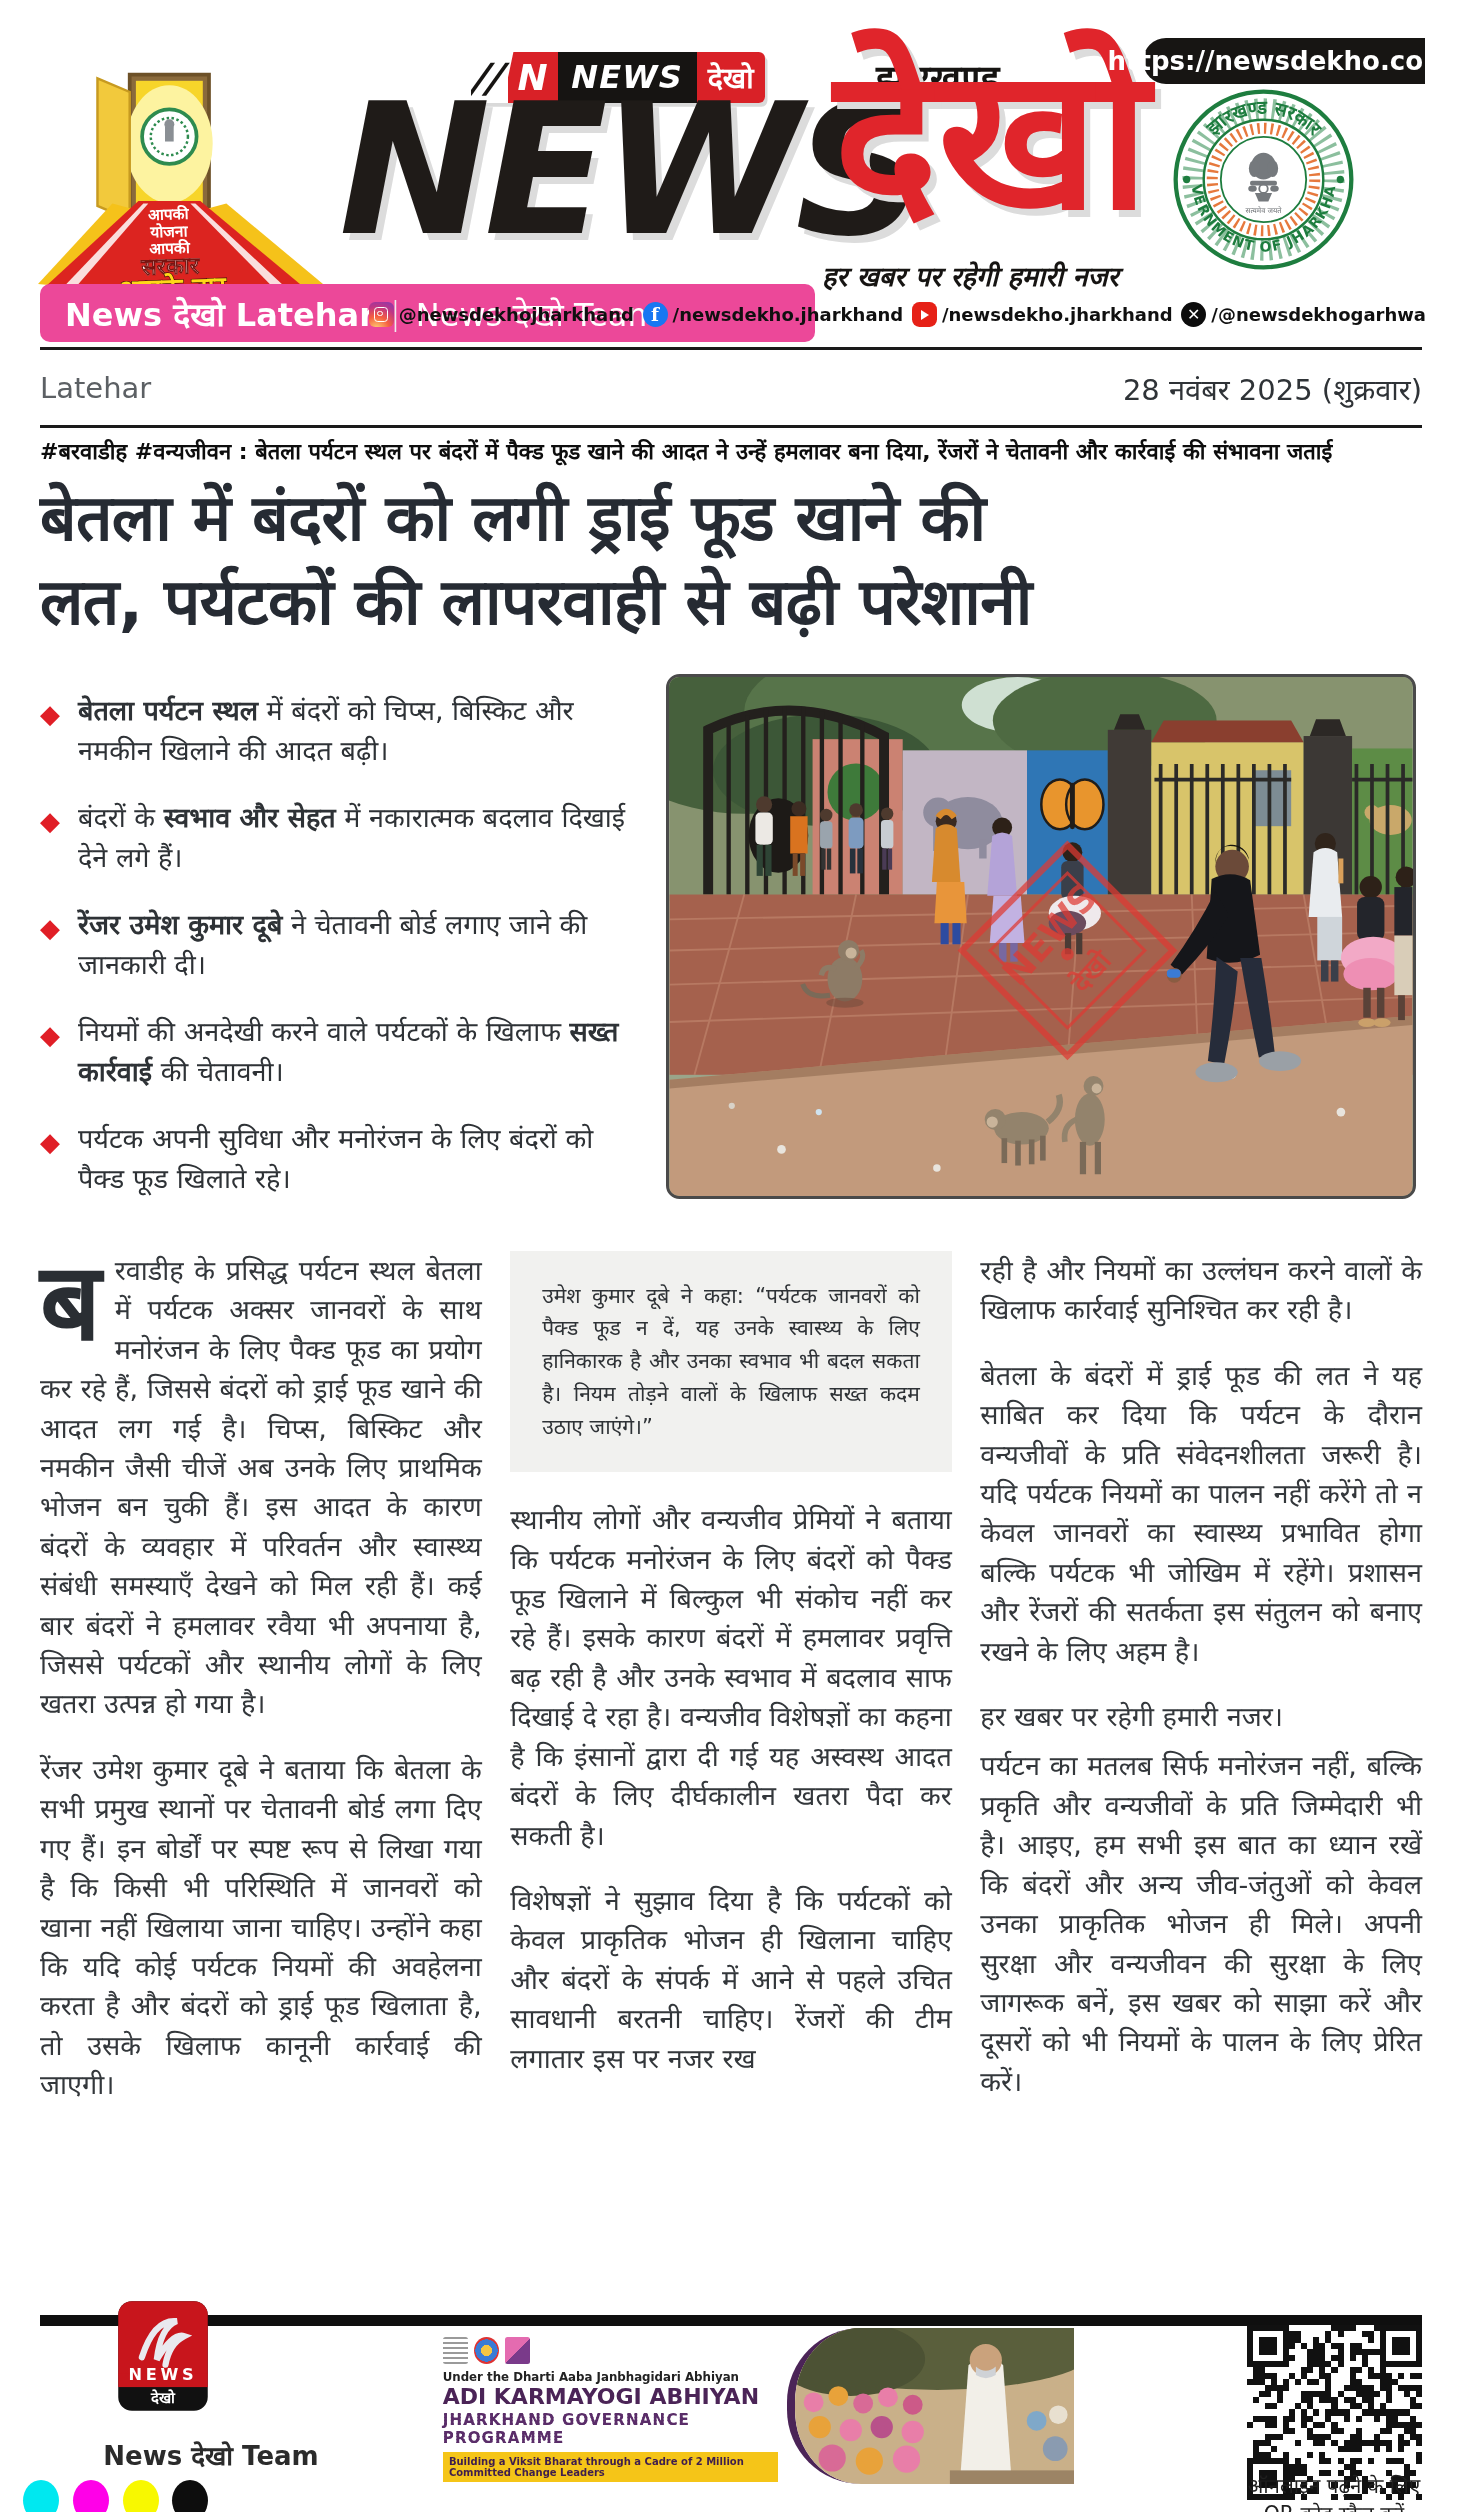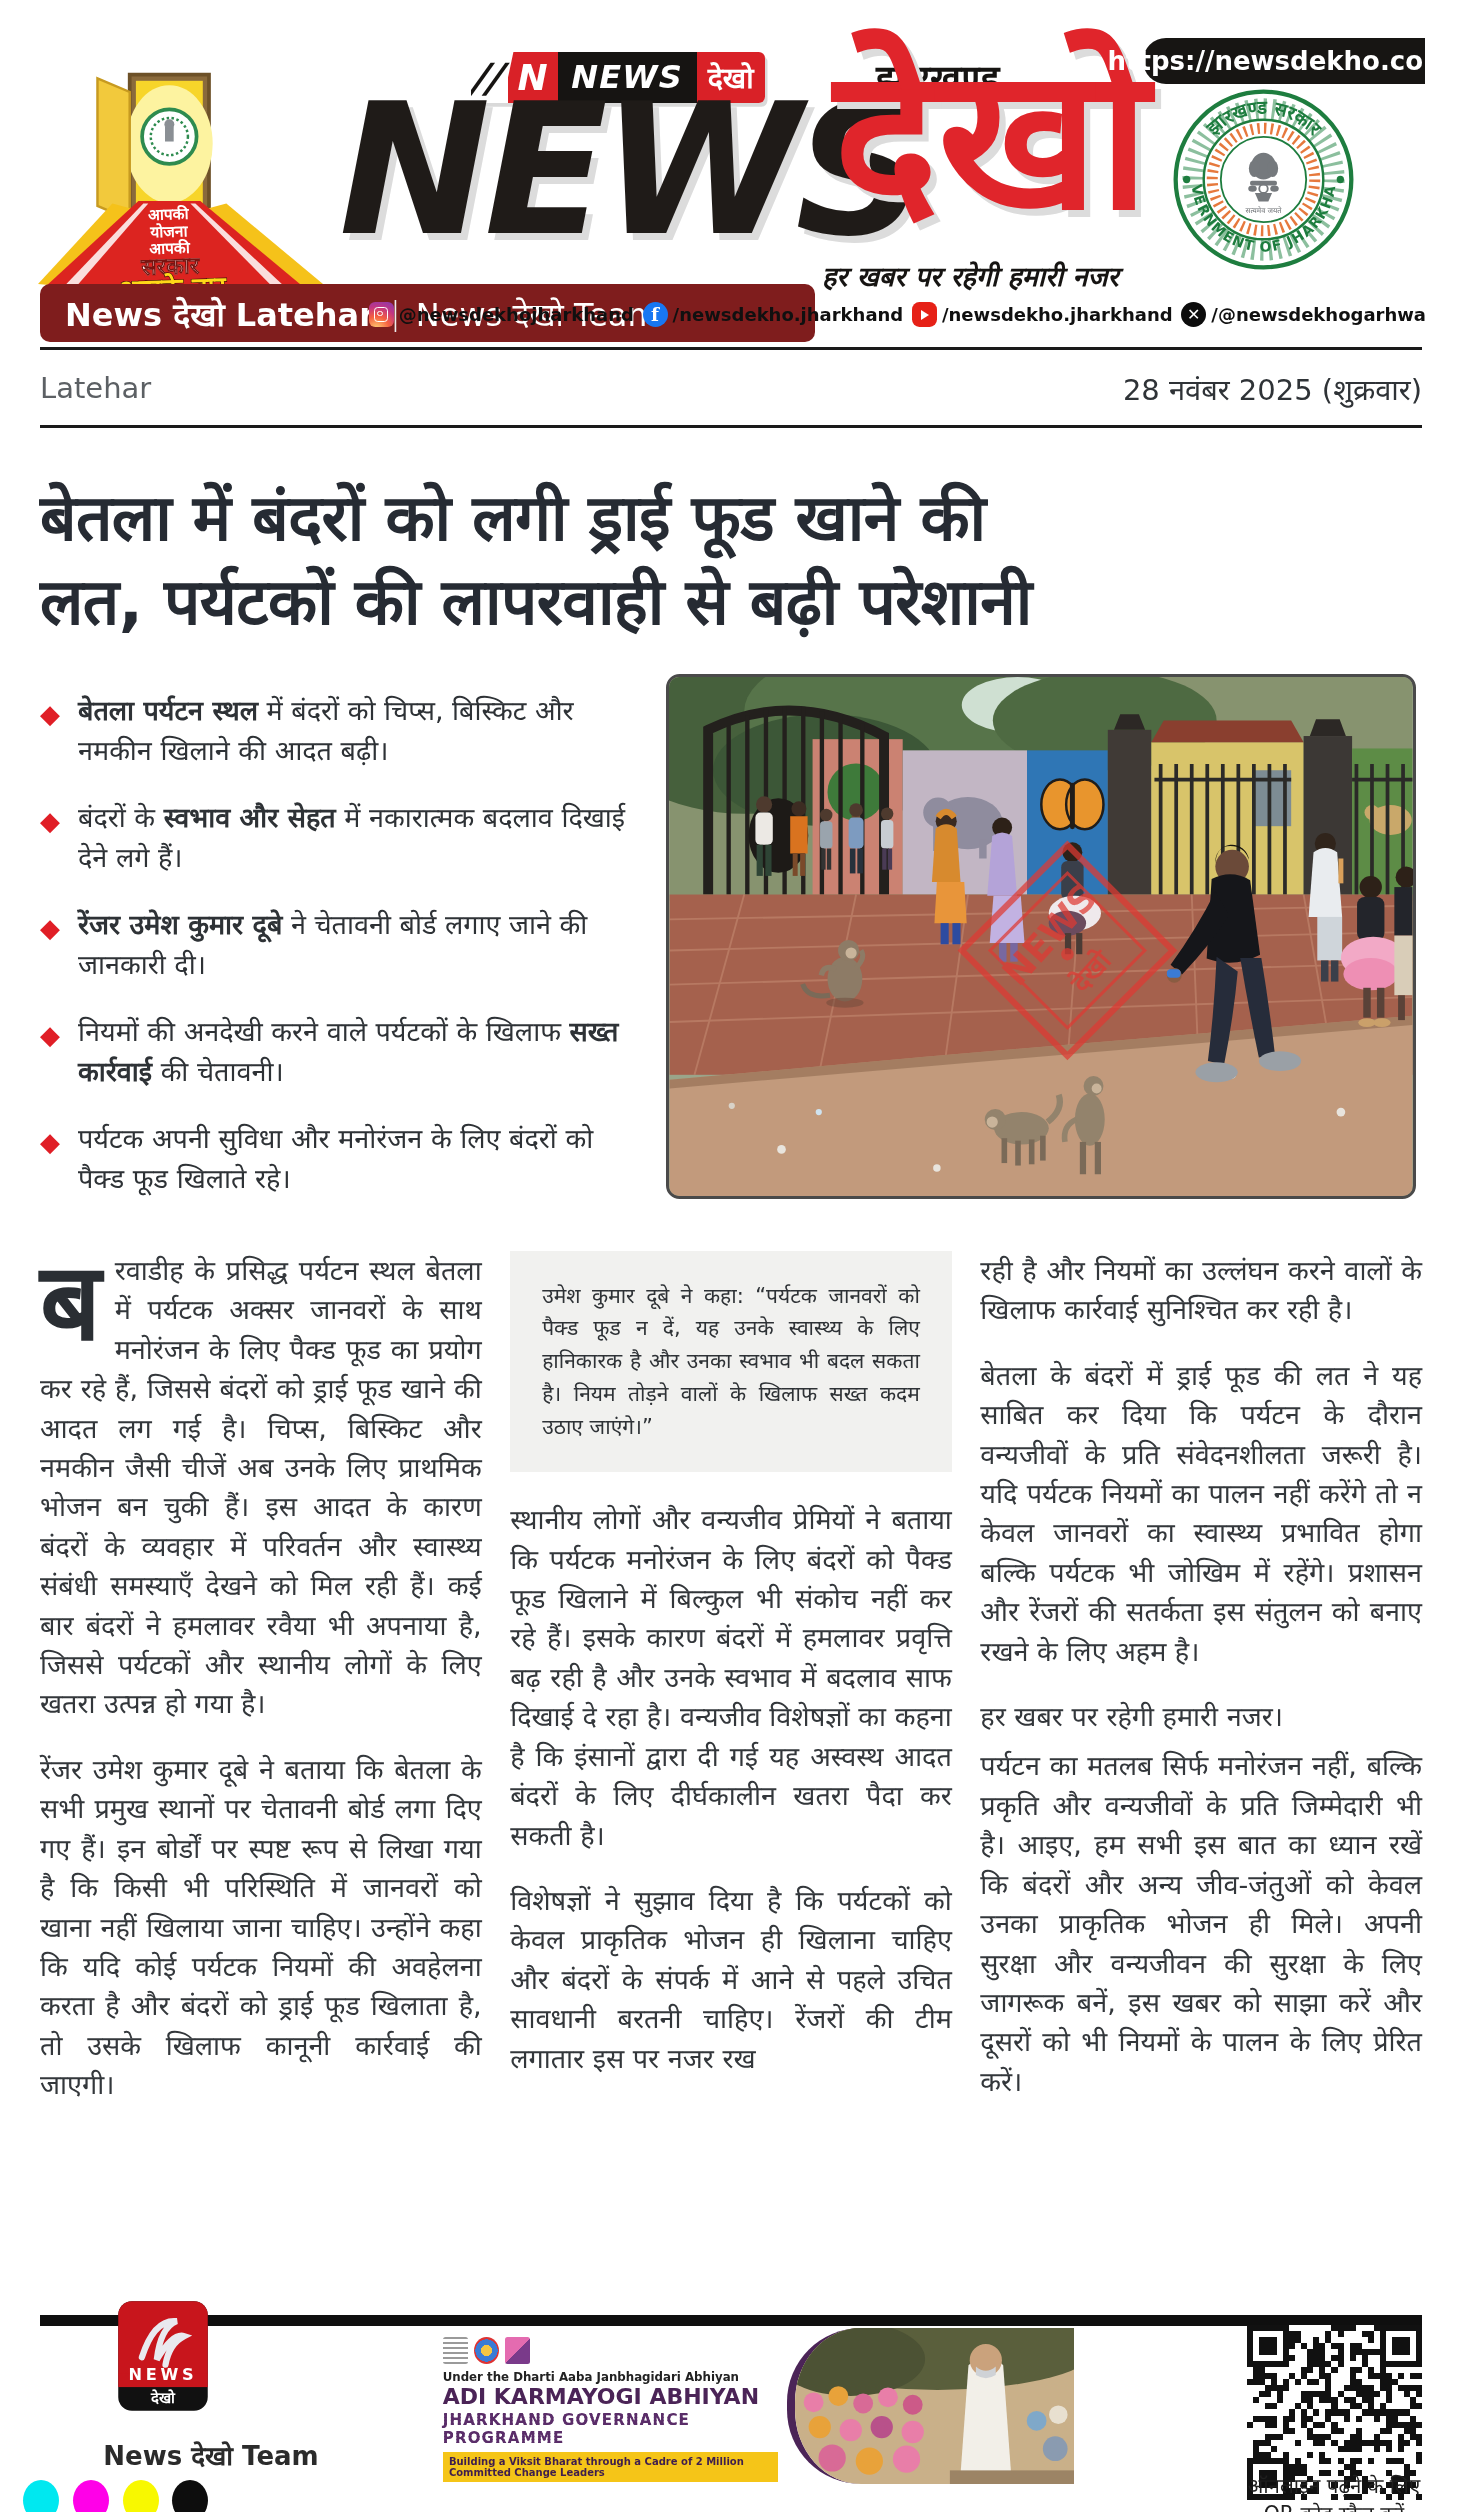--- a/index.html
+++ b/index.html
@@ -24,7 +24,7 @@
   #logo-tagline{position:absolute;left:478px;top:209px;font-size:27px;font-weight:bold;font-style:italic;color:#161412;}
   #seal-box{left:1172px;top:88px;width:183px;height:183px;}
   #standee-box{left:38px;top:57px;width:285px;height:231px;}
-  #black-bar{left:40px;top:284px;width:775px;height:58px;background:#7f1d1d;border-radius:10px;
+  #black-bar{left:40px;top:284px;width:775px;height:58px;background:#ec4899;border-radius:10px;
              display:flex;align-items:center;color:#fff;font-size:32px;padding-left:25px;box-sizing:border-box;}
   #black-bar .bold{font-weight:bold;}
   #black-bar .div{margin:0 15px;font-weight:300;color:#eee;}

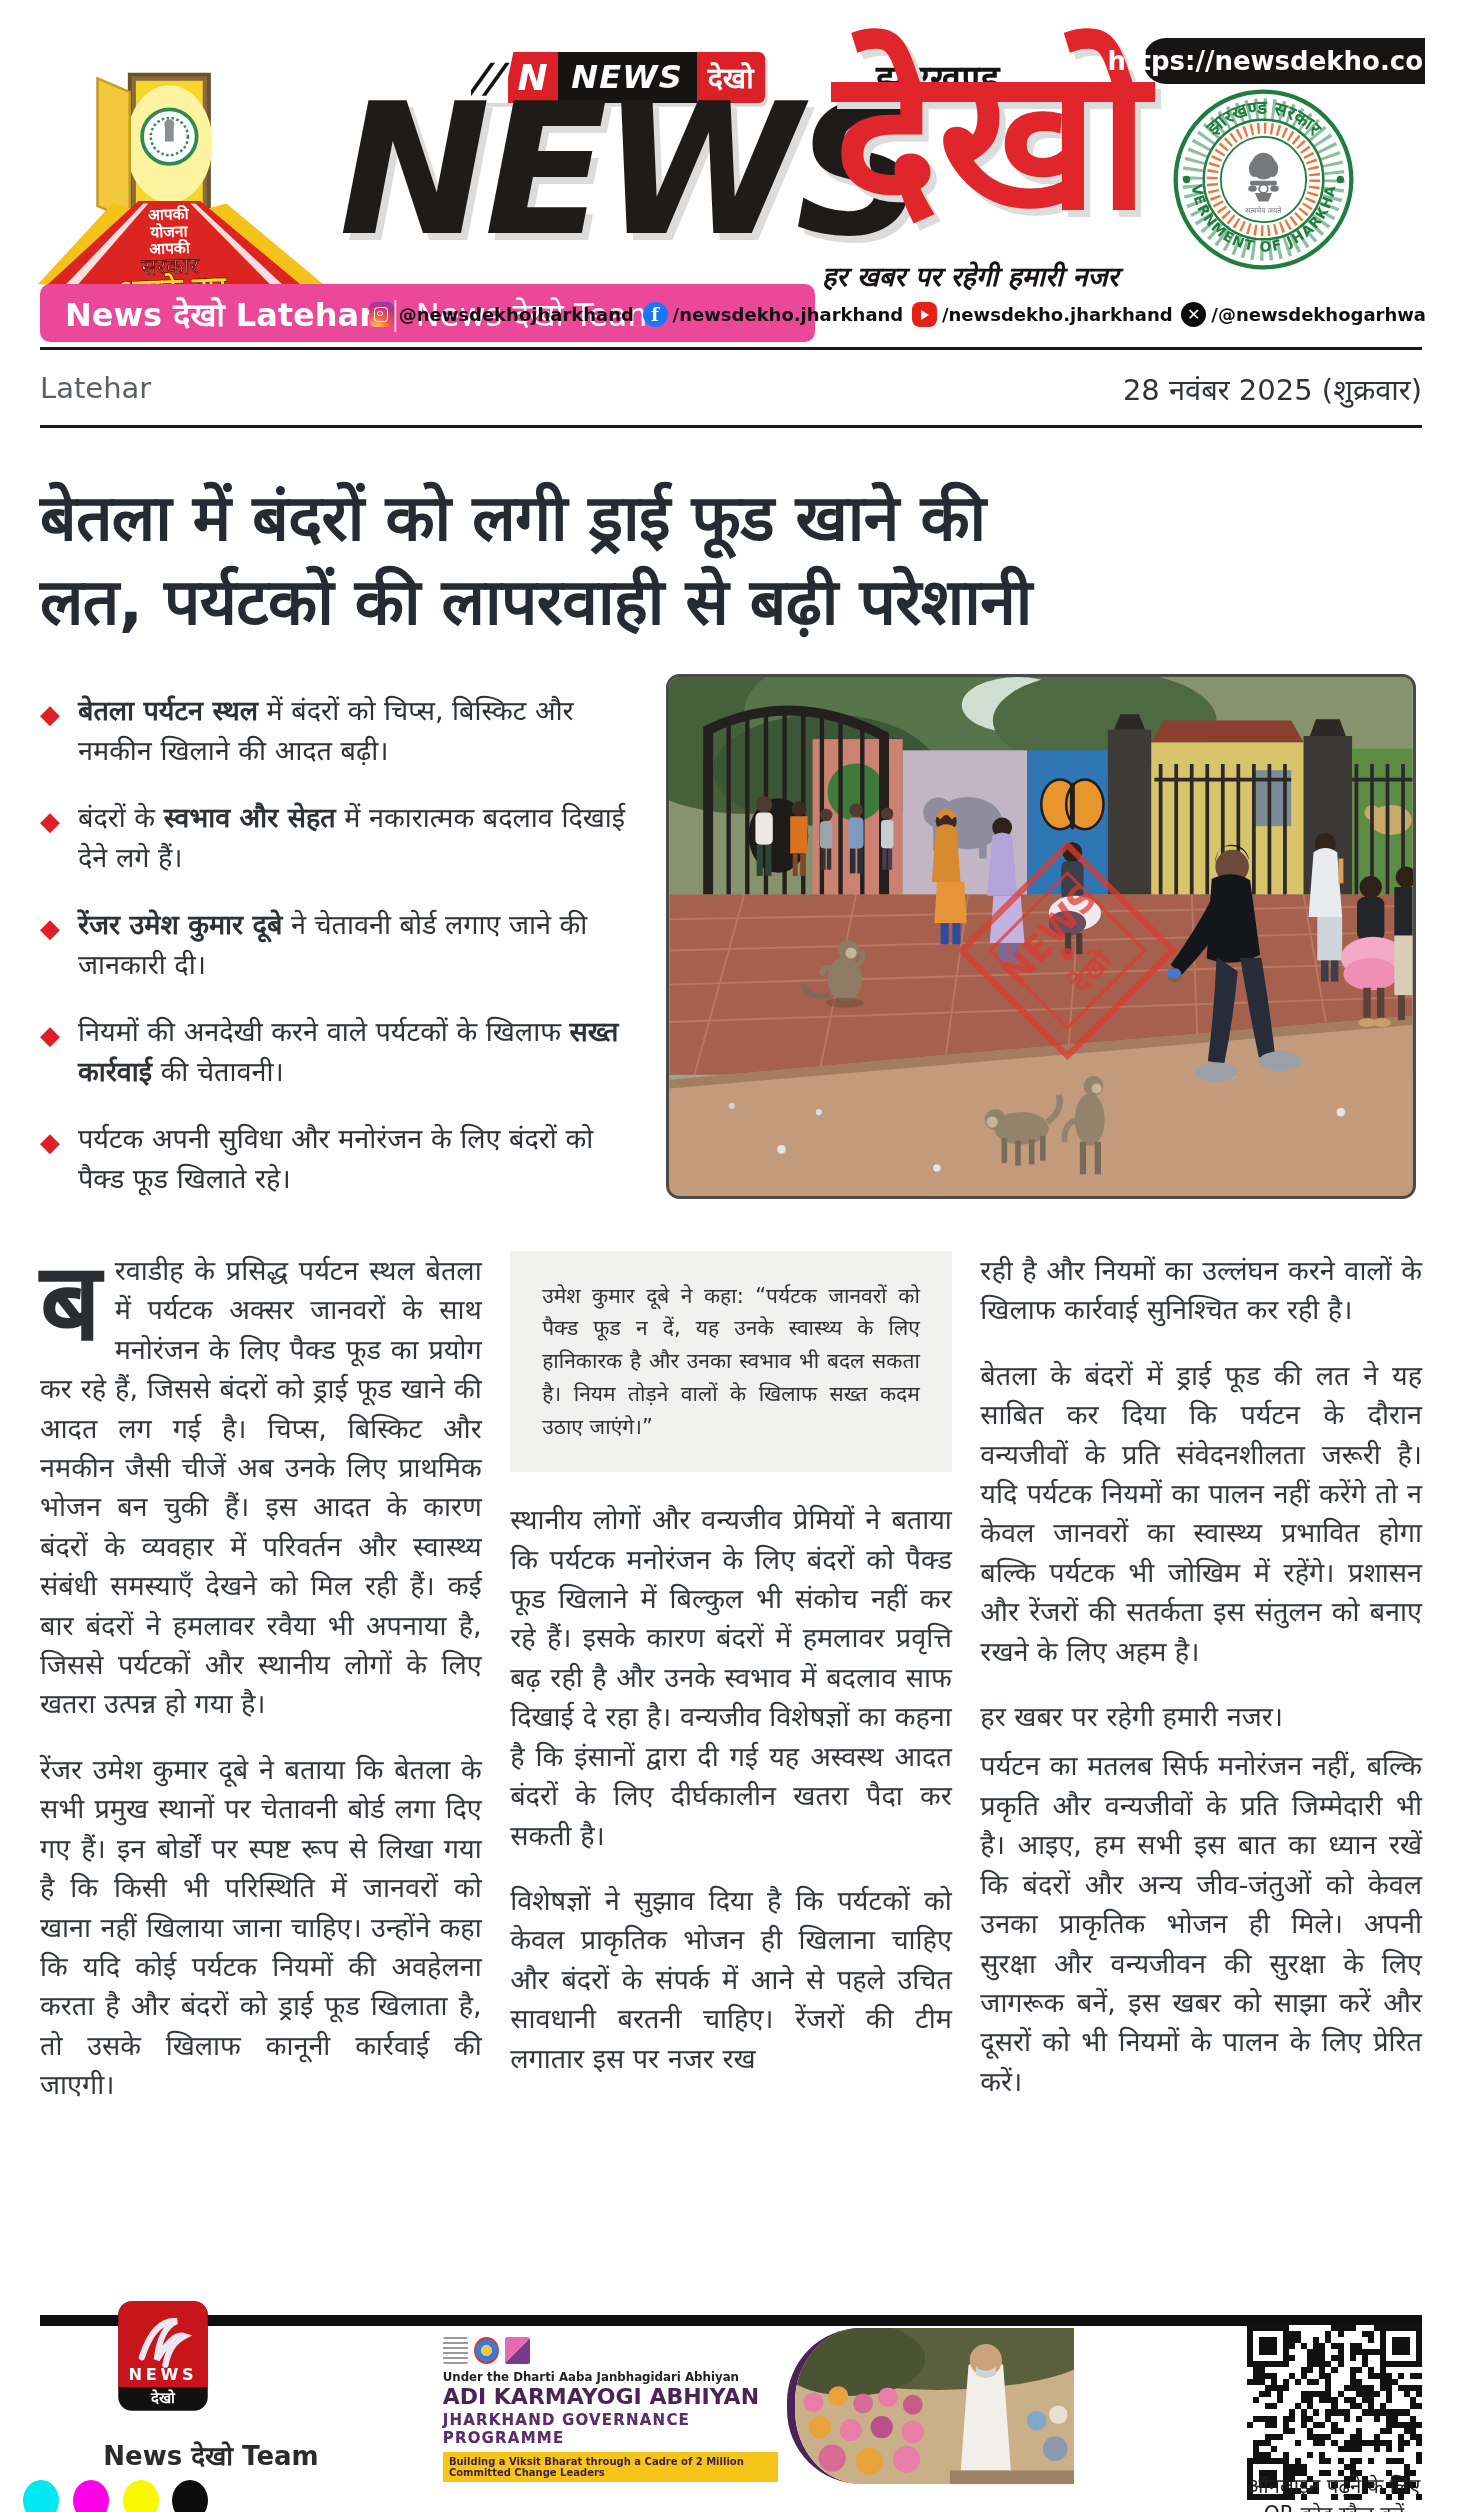--- a/index.html
+++ b/index.html
@@ -205,6 +205,7 @@
   </div>
   <div class="abs rule" style="top:425px"></div>
 
+  <div class="abs" id="kicker">#बरवाडीह #वन्यजीवन : बेतला पर्यटन स्थल पर बंदरों में पैक्ड फूड खाने की आदत ने उन्हें हमलावर बना दिया, रेंजरों ने चेतावनी और कार्रवाई की संभावना जताई</div>
   <div class="abs" id="headline">
     <div>बेतला में बंदरों को लगी ड्राई फूड खाने की</div>
     <div>लत, पर्यटकों की लापरवाही से बढ़ी परेशानी</div>

